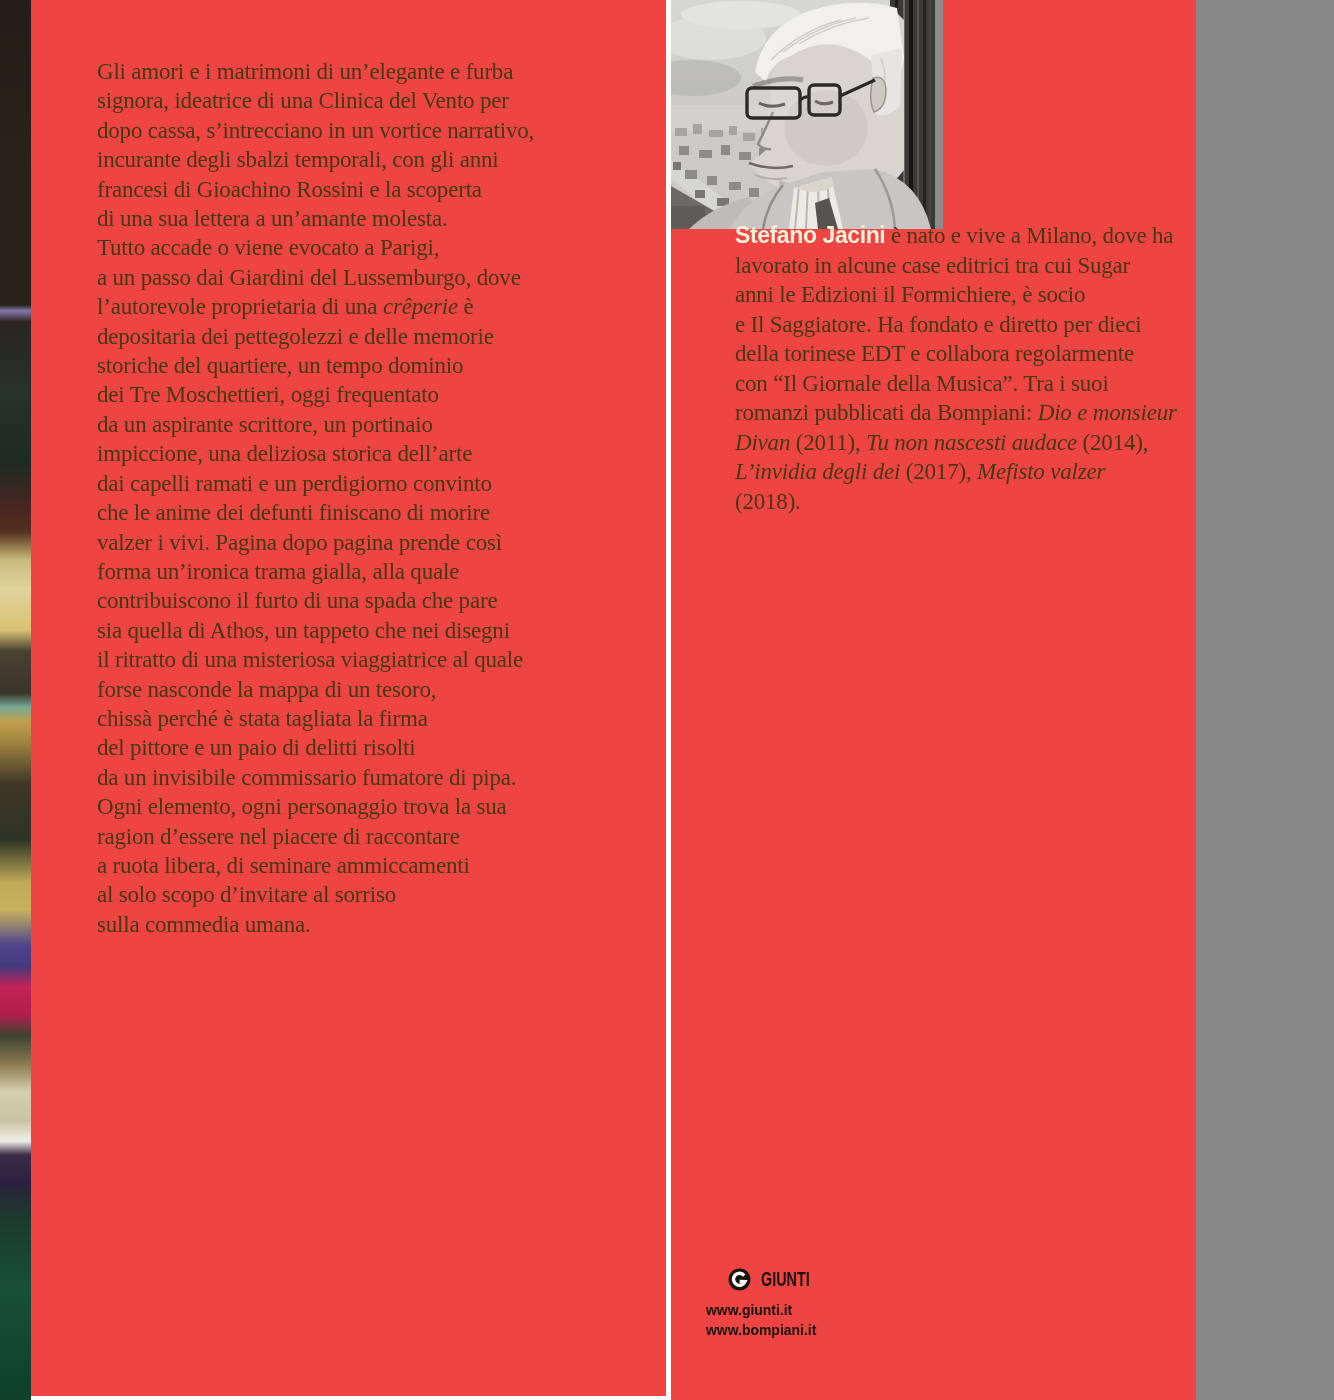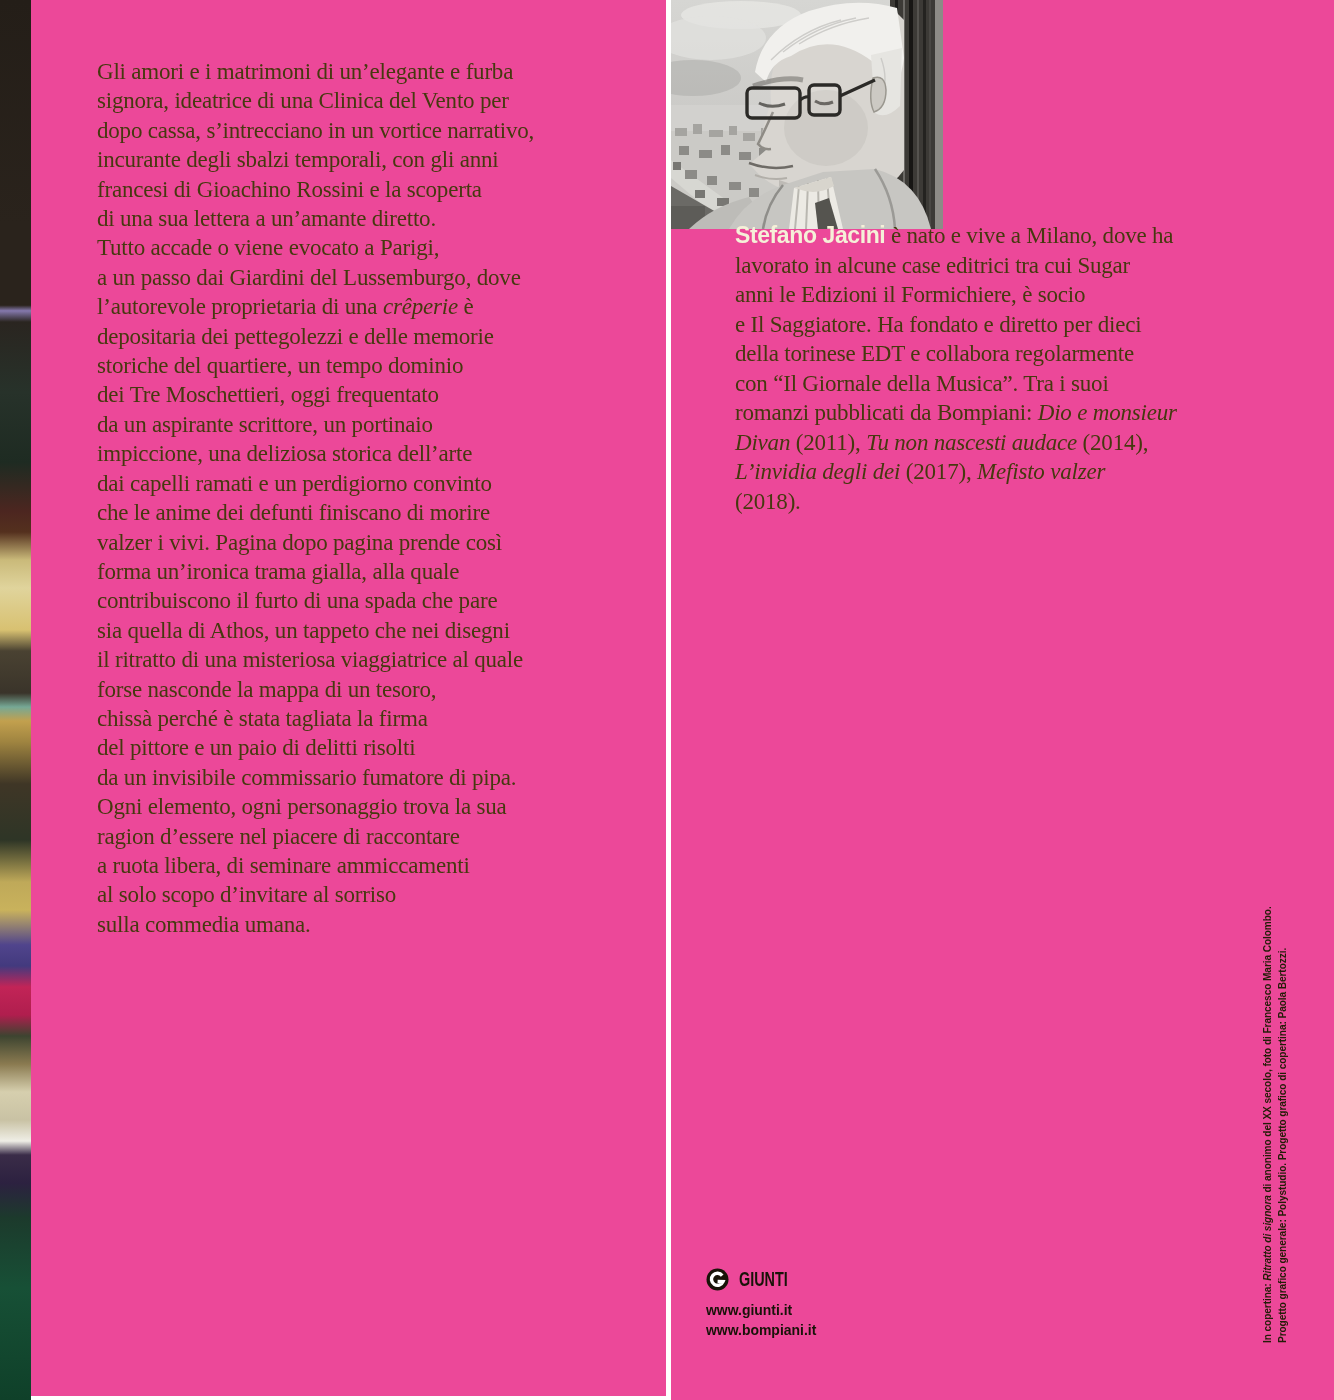--- a/index.html
+++ b/index.html
@@ -6,9 +6,10 @@
   html,body{margin:0;padding:0;}
   body{background:#888;}
   .page{
-    position:relative;width:1334px;height:1400px;overflow:hidden;
-    background:#ec4899;
+    position:relative;width:1166px;height:1400px;overflow:hidden;
+    background:#ef4444;
     font-family:"Liberation Serif",serif;
+    padding-left:30px;
   }
   
   .art-strip{

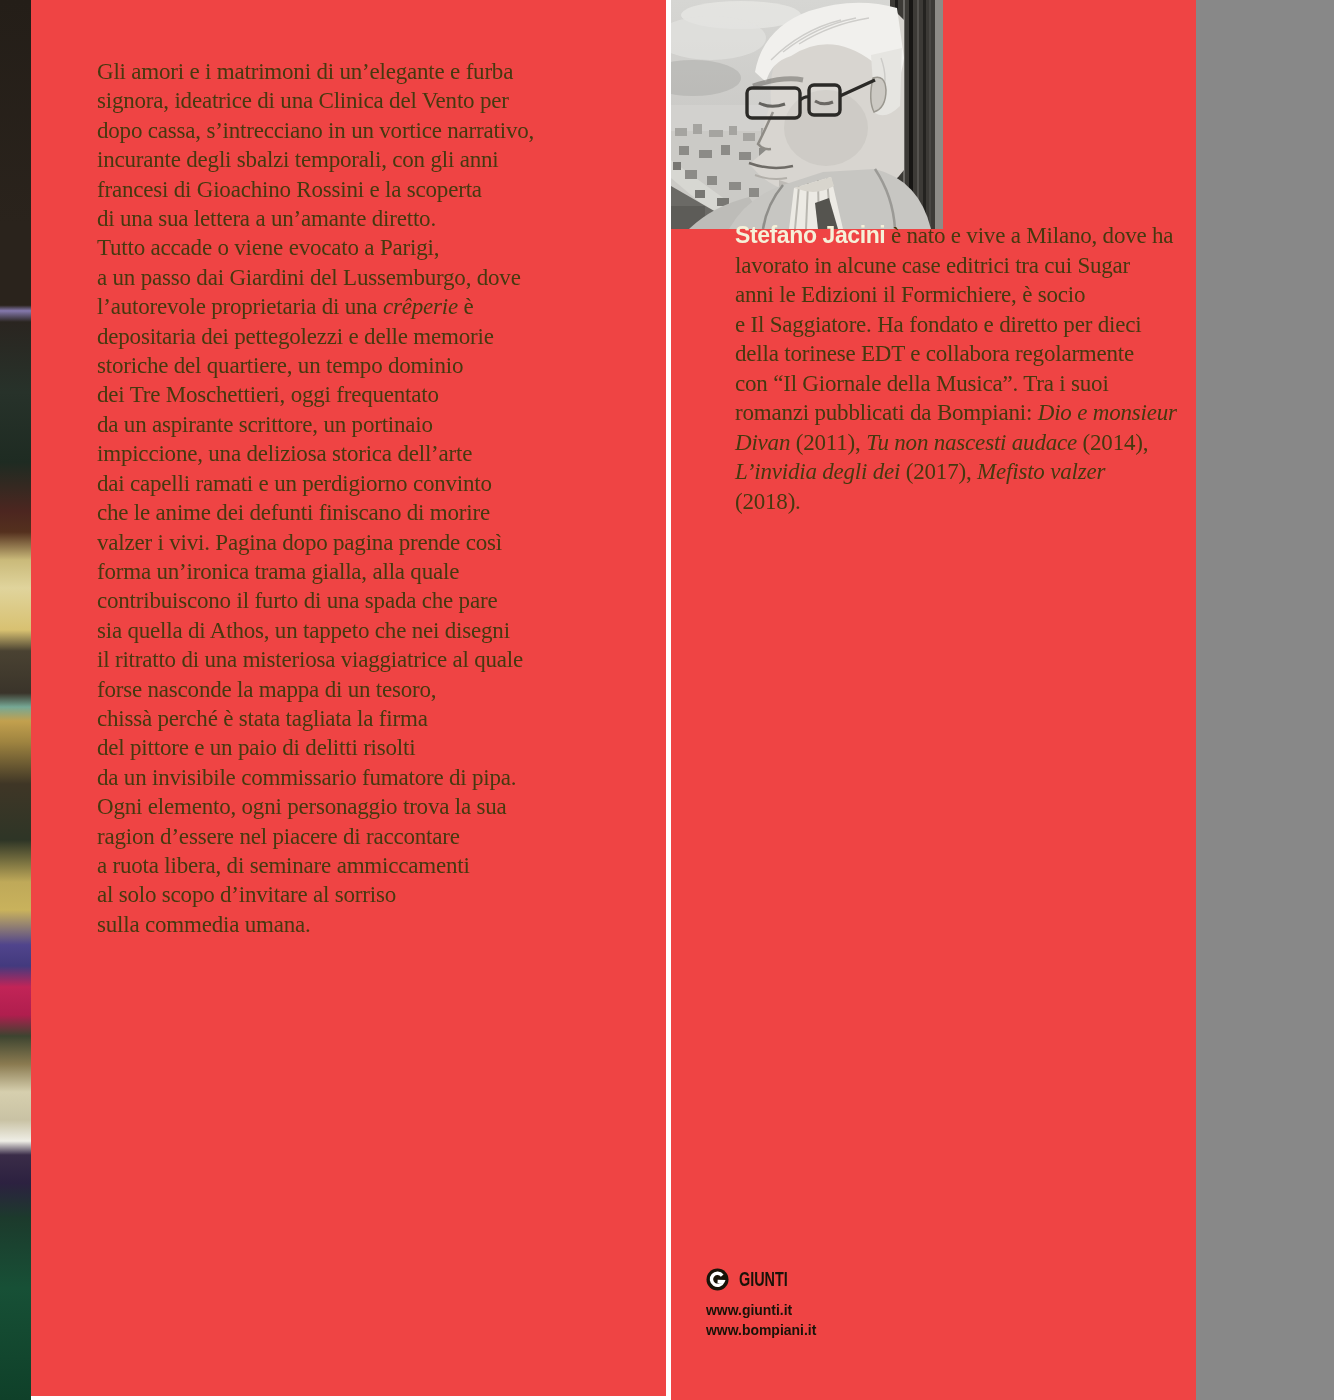--- a/index.html
+++ b/index.html
@@ -86,7 +86,7 @@
       <div class="line"><span>dopo cassa, s’intrecciano in un vortice narrativo,</span></div>
       <div class="line"><span>incurante degli sbalzi temporali, con gli anni</span></div>
       <div class="line"><span>francesi di Gioachino Rossini e la scoperta</span></div>
-      <div class="line"><span>di una sua lettera a un’amante diretto.</span></div>
+      <div class="line"><span>di una sua lettera a un’amante molesta.</span></div>
       <div class="line"><span>Tutto accade o viene evocato a Parigi,</span></div>
       <div class="line"><span>a un passo dai Giardini del Lussemburgo, dove</span></div>
       <div class="line"><span>l’autorevole proprietaria di una </span><span class="it">crêperie</span><span> è</span></div>

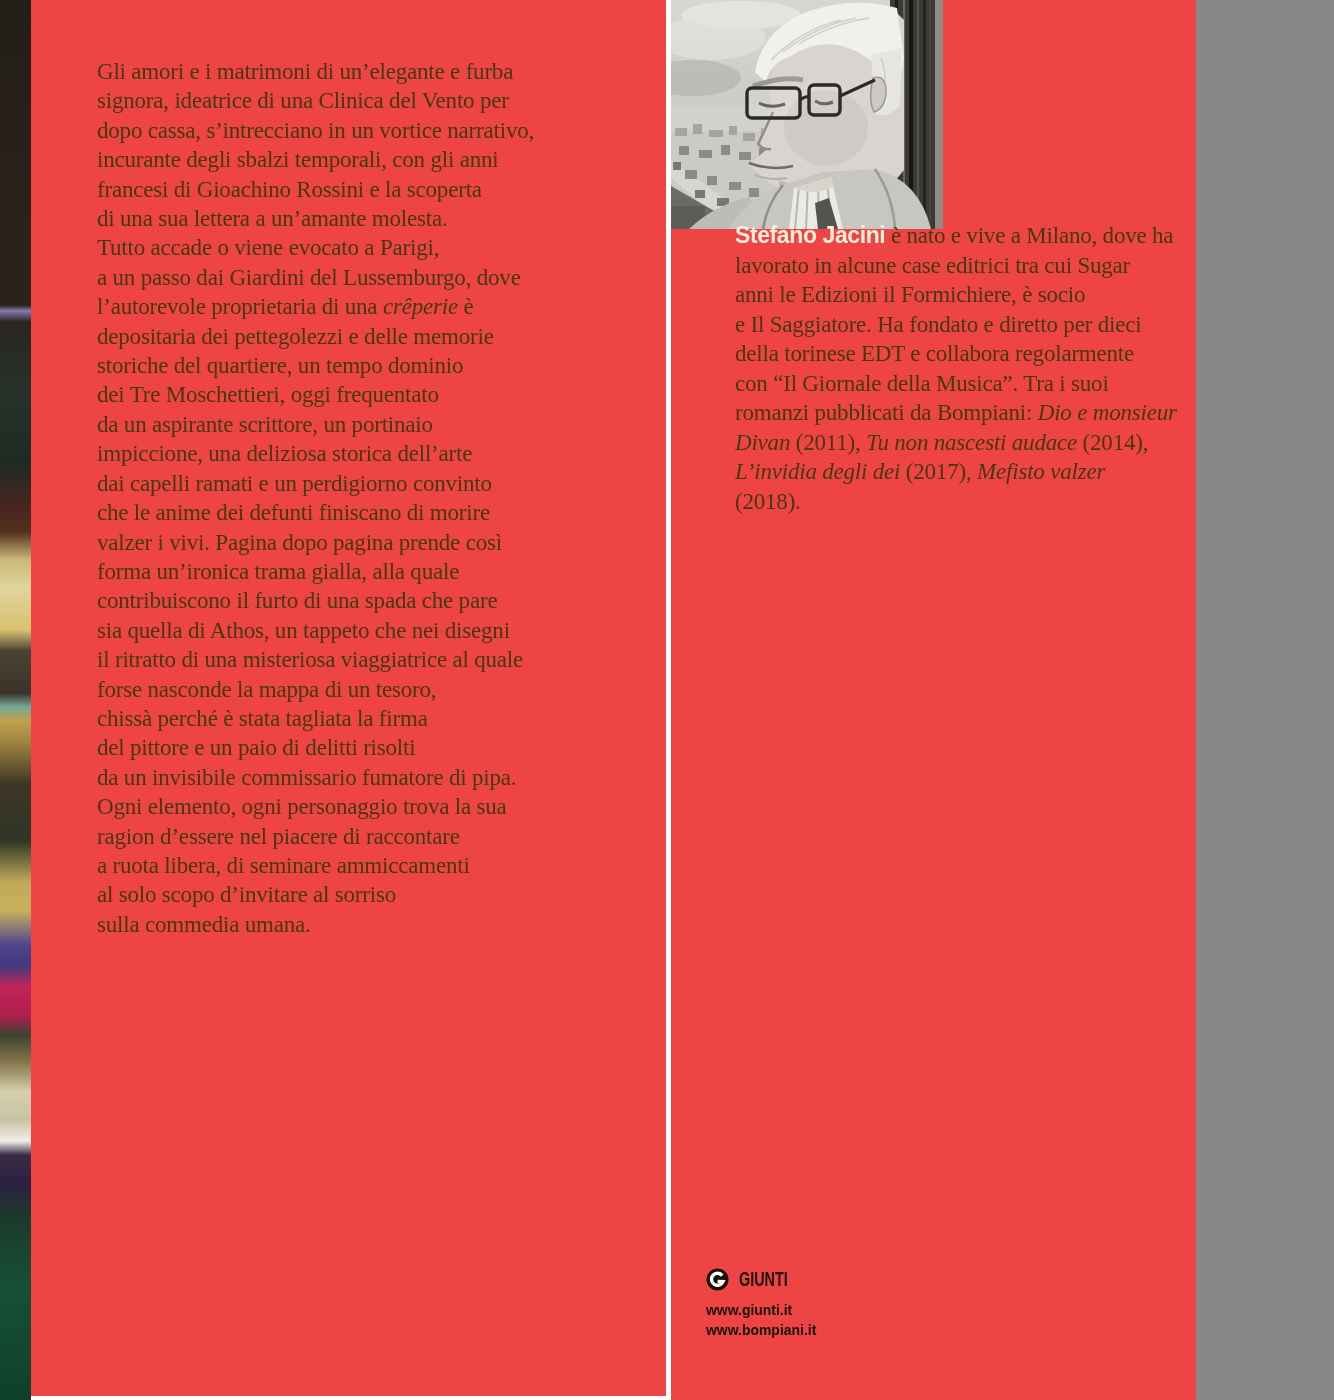--- a/index.html
+++ b/index.html
@@ -54,7 +54,7 @@
 
   
   .brand{position:absolute;left:706px;top:1268px;color:#181308;}
-  .brand-row{display:flex;align-items:center;gap:10px;}
+  .brand-row{display:flex;align-items:center;gap:10px;justify-content:flex-end;}
   .giunti-name{
     font-family:"Liberation Sans",sans-serif;font-weight:700;font-size:20px;
     transform:scaleX(.72);transform-origin:left center;white-space:nowrap;

